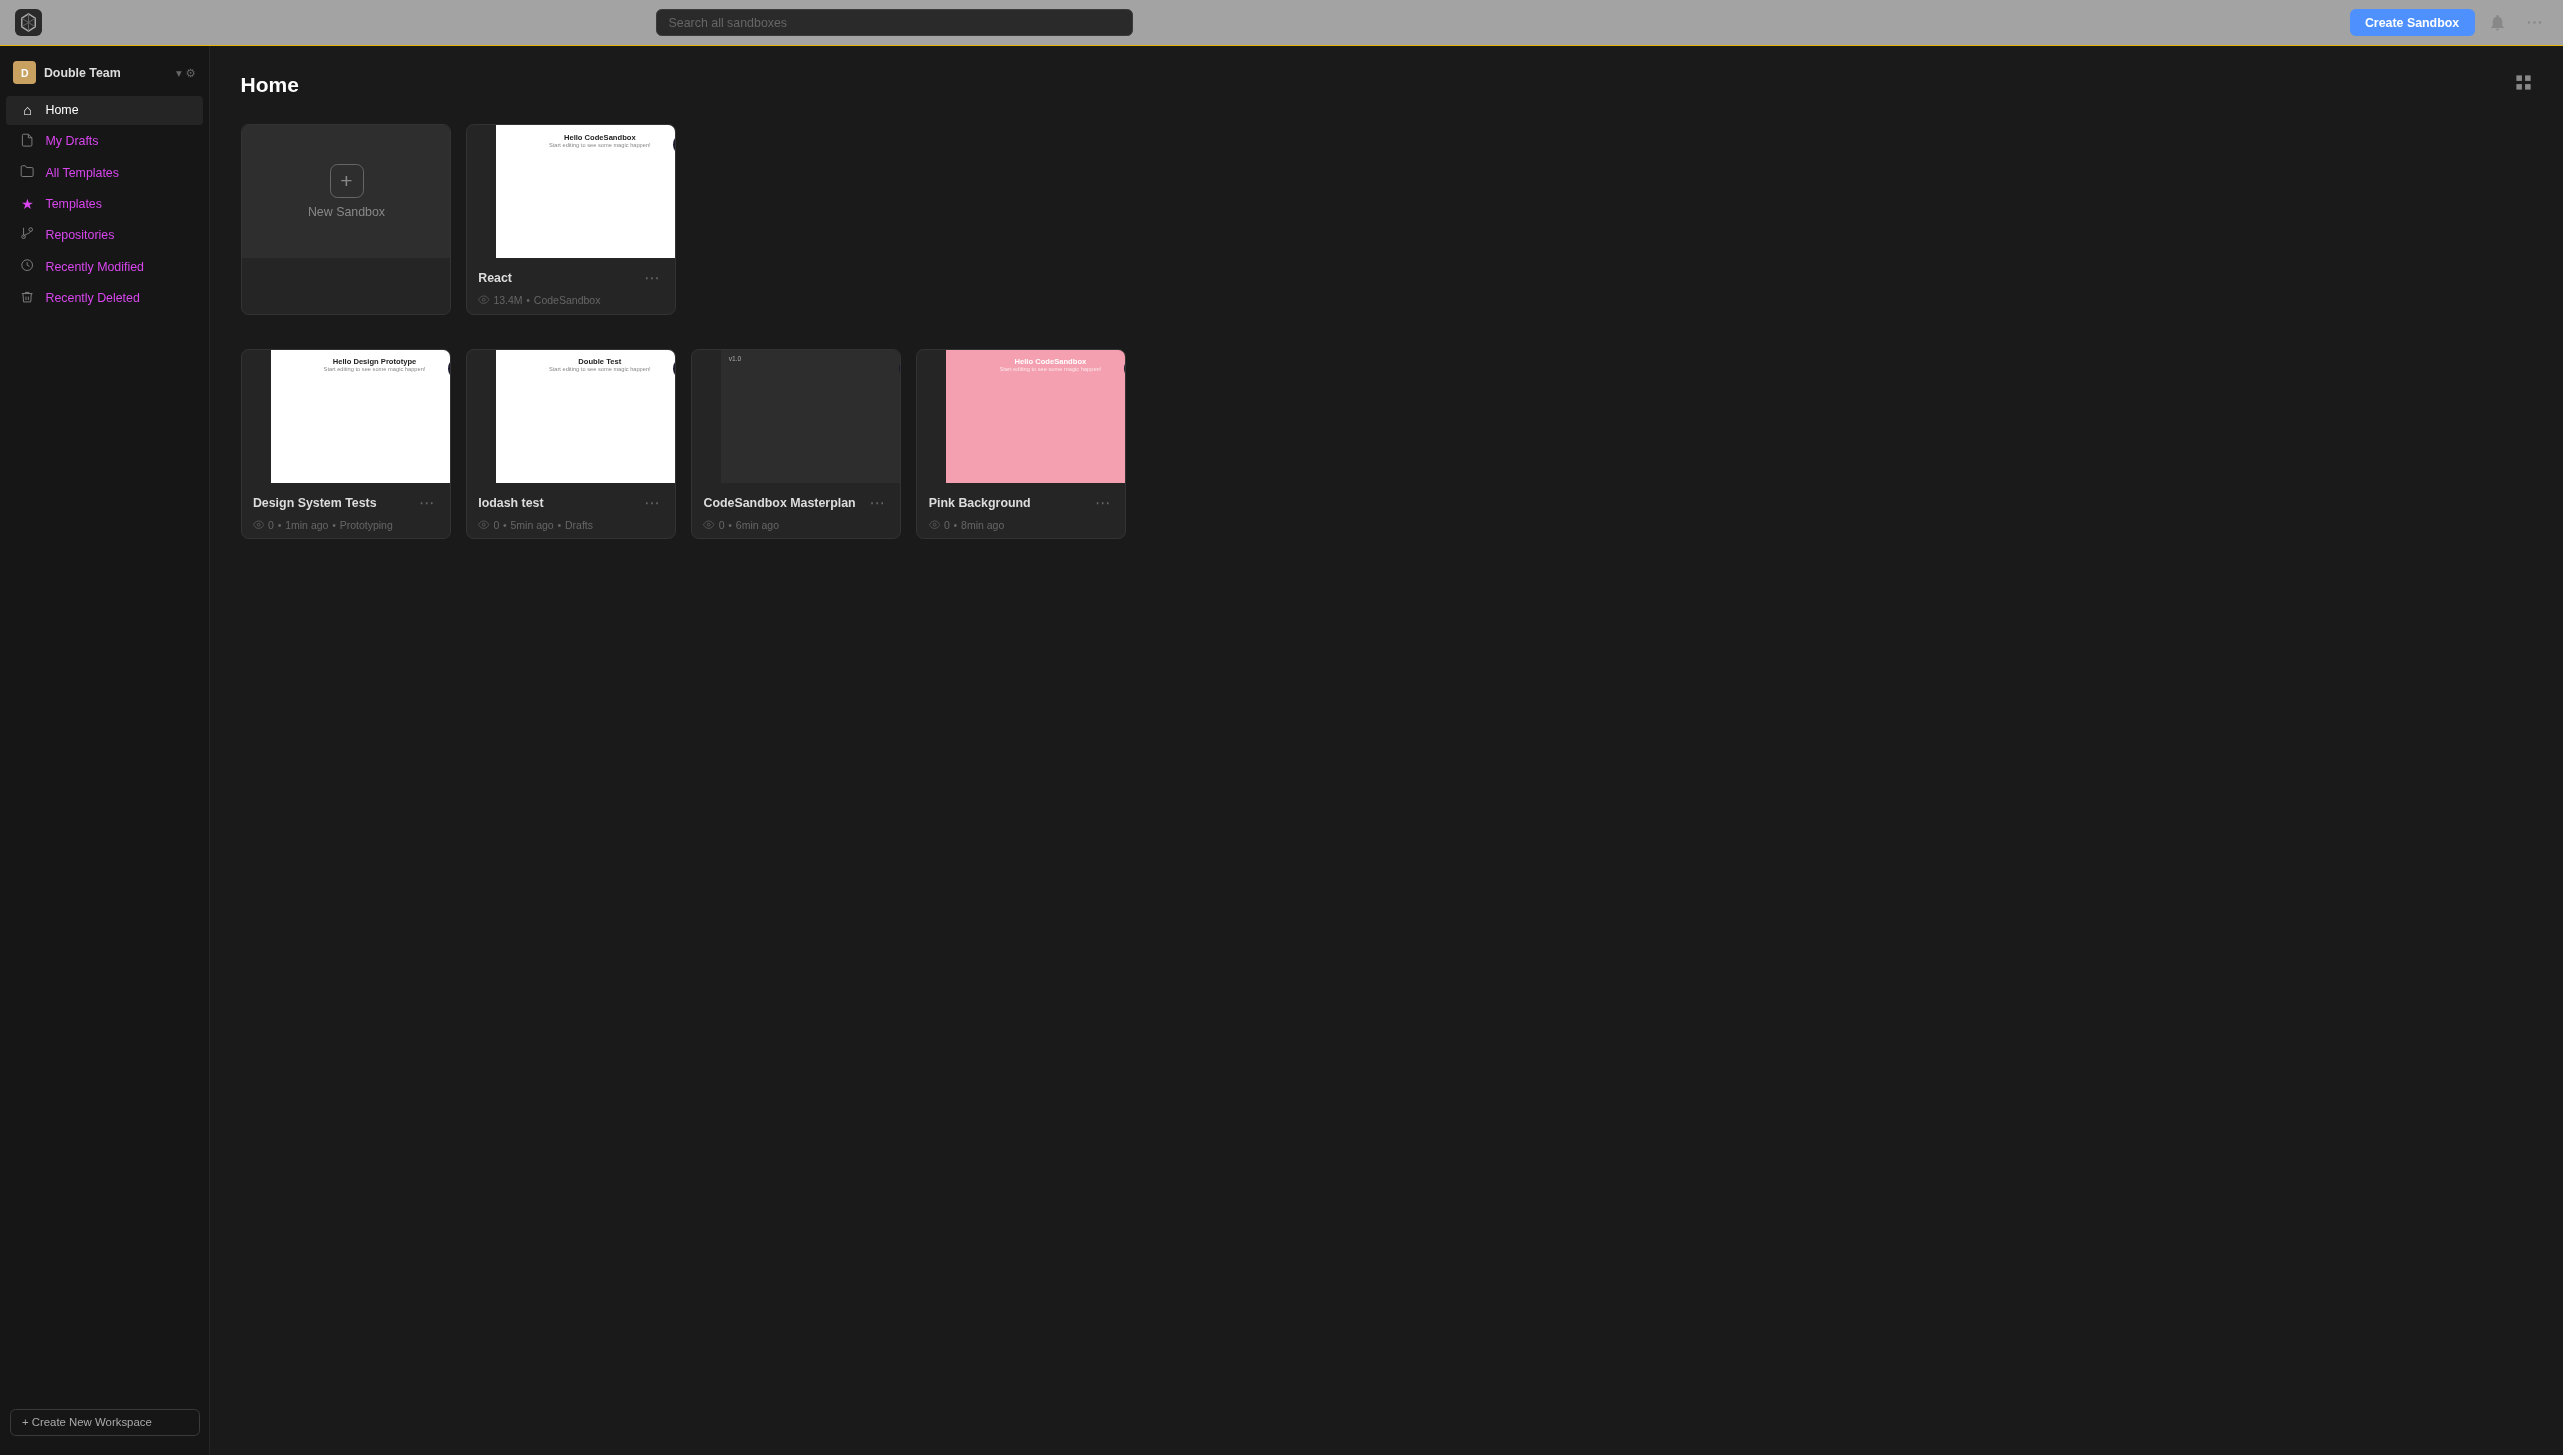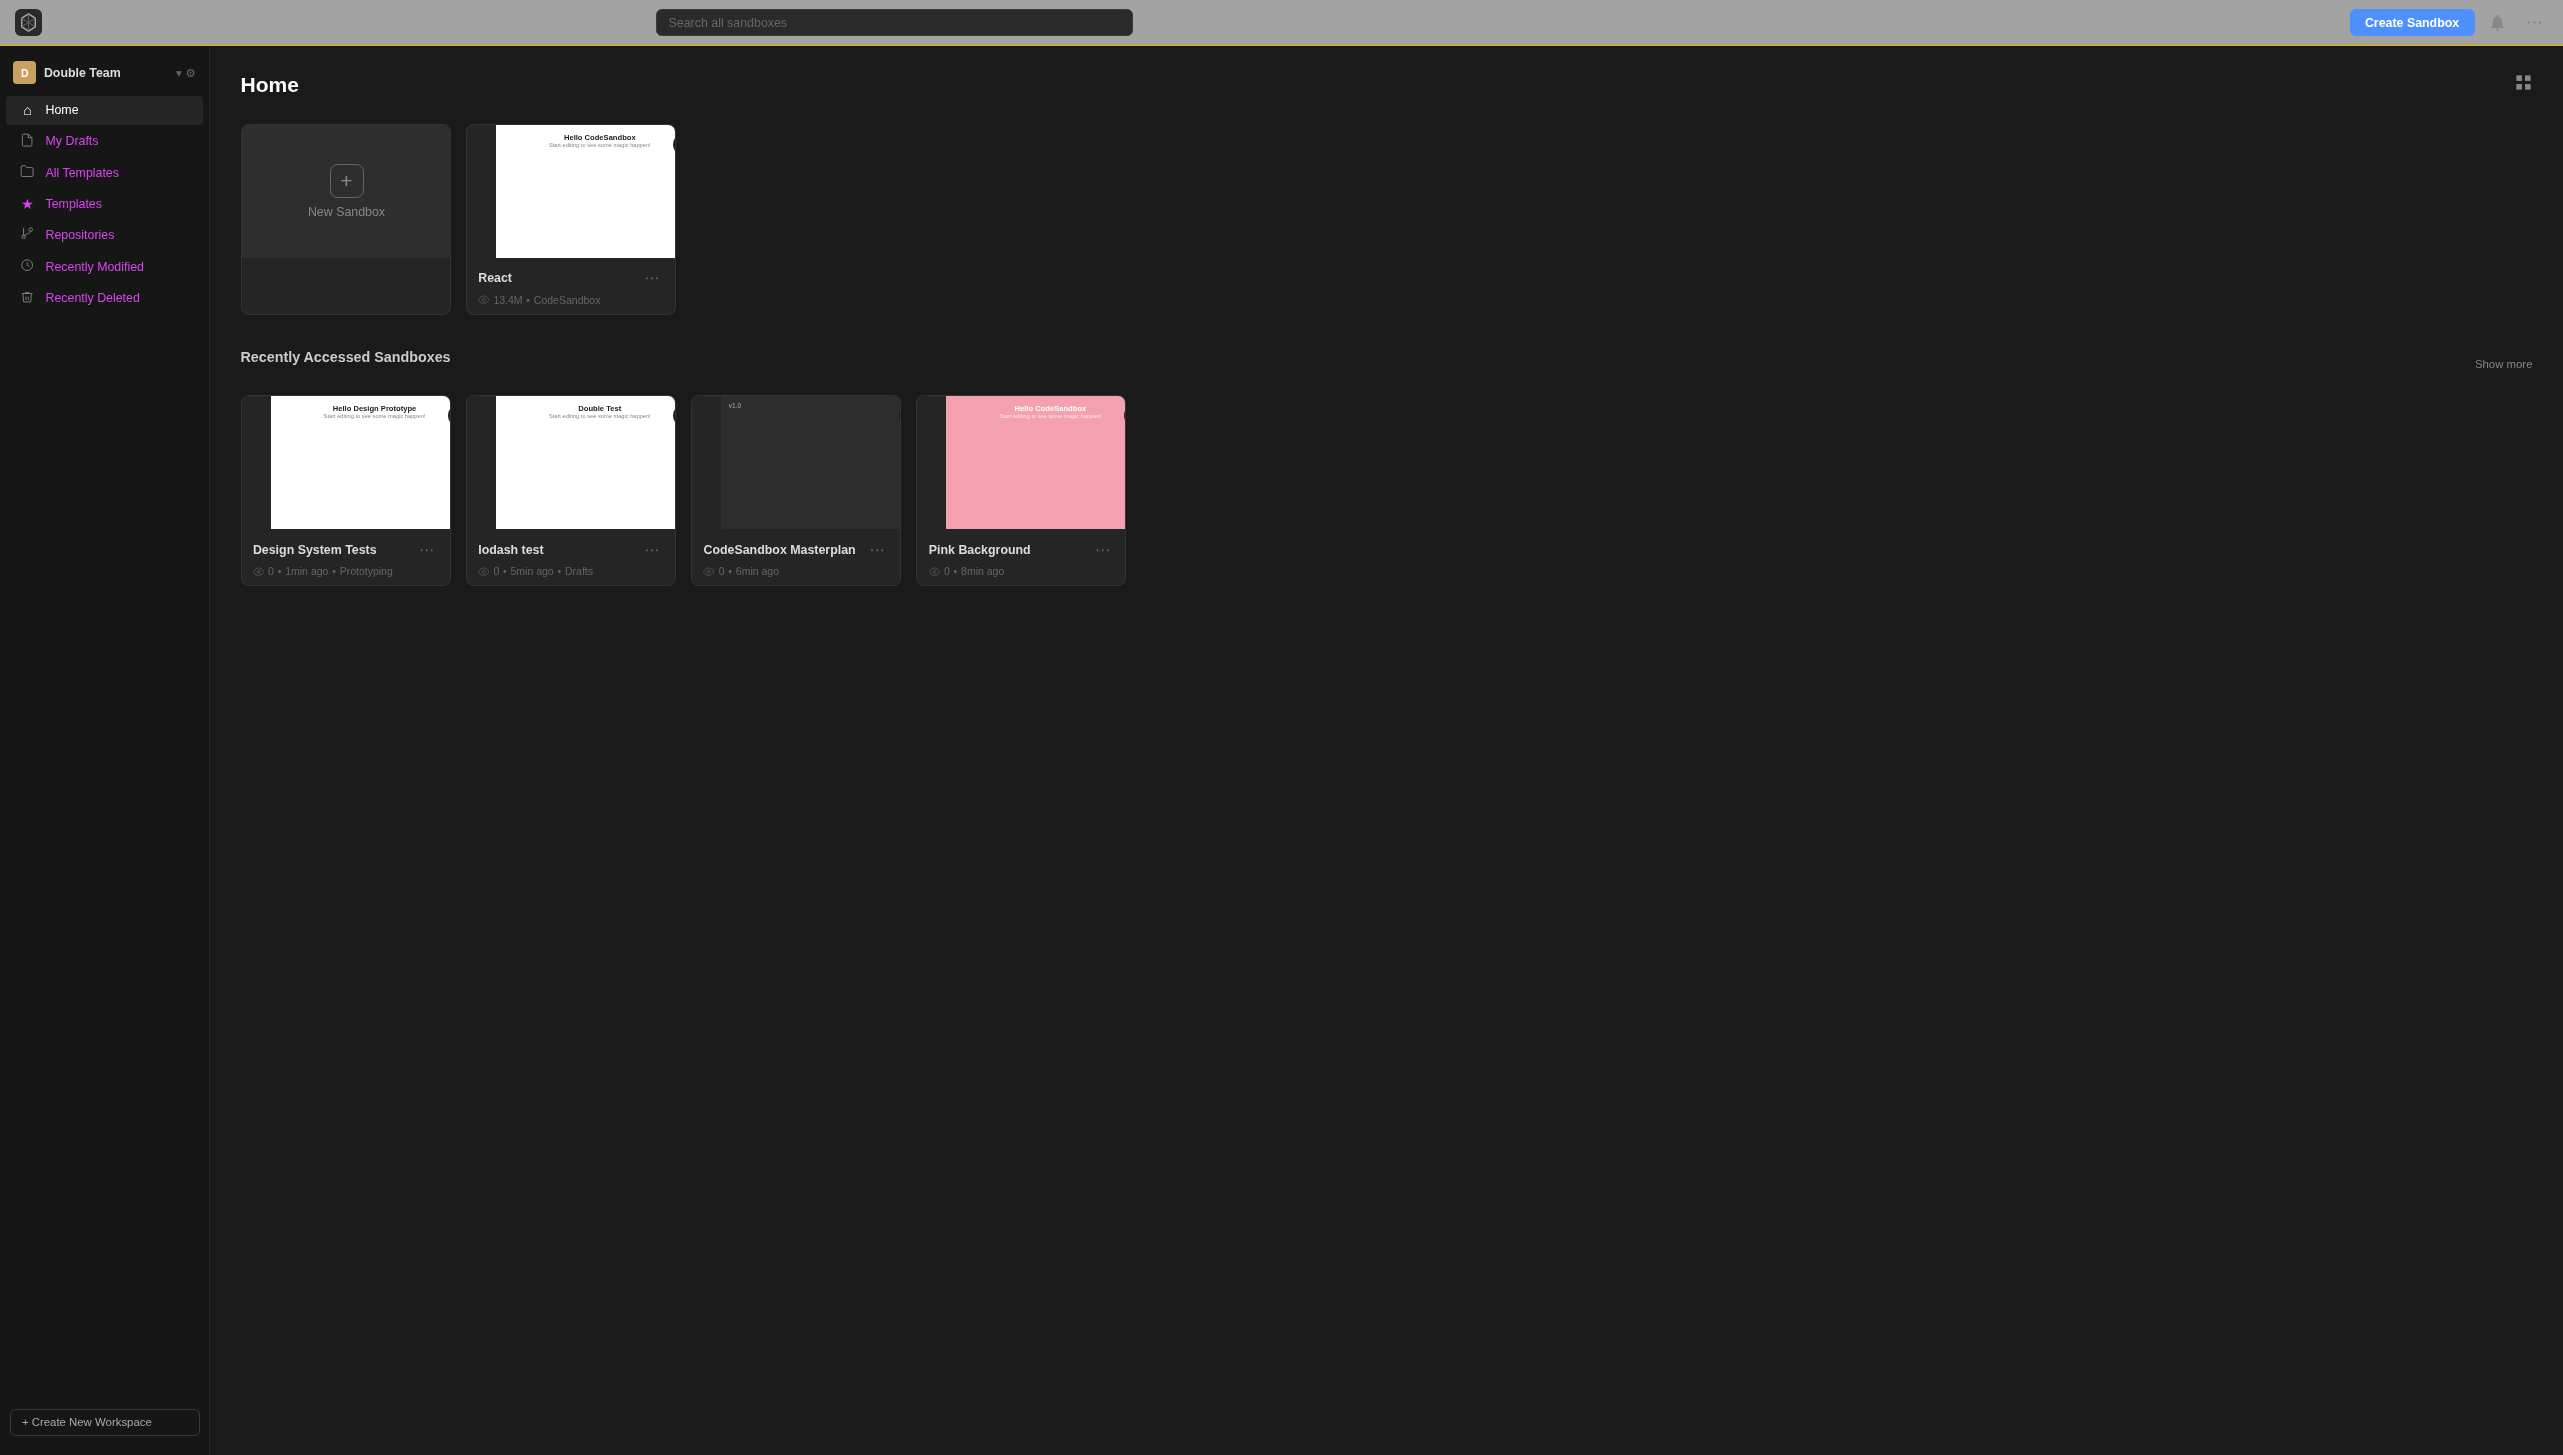--- a/index.html
+++ b/index.html
@@ -485,10 +485,6 @@
     </div>
 
     <div class="section-gap">
-      <div class="section-header">
-        <div class="section-title">Recently Accessed Sandboxes</div>
-        <button class="show-more">Show more</button>
-      </div>
       <div class="cards-grid">
 
         <div class="sandbox-card">

